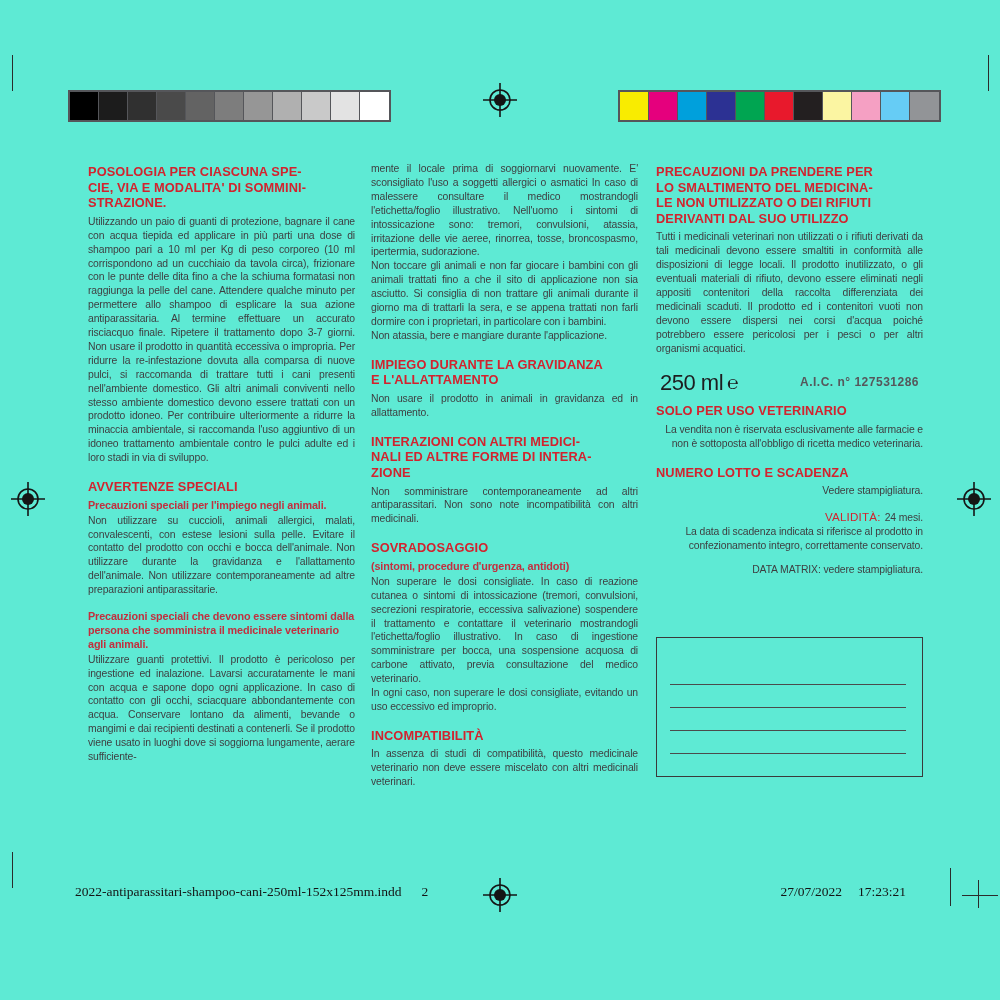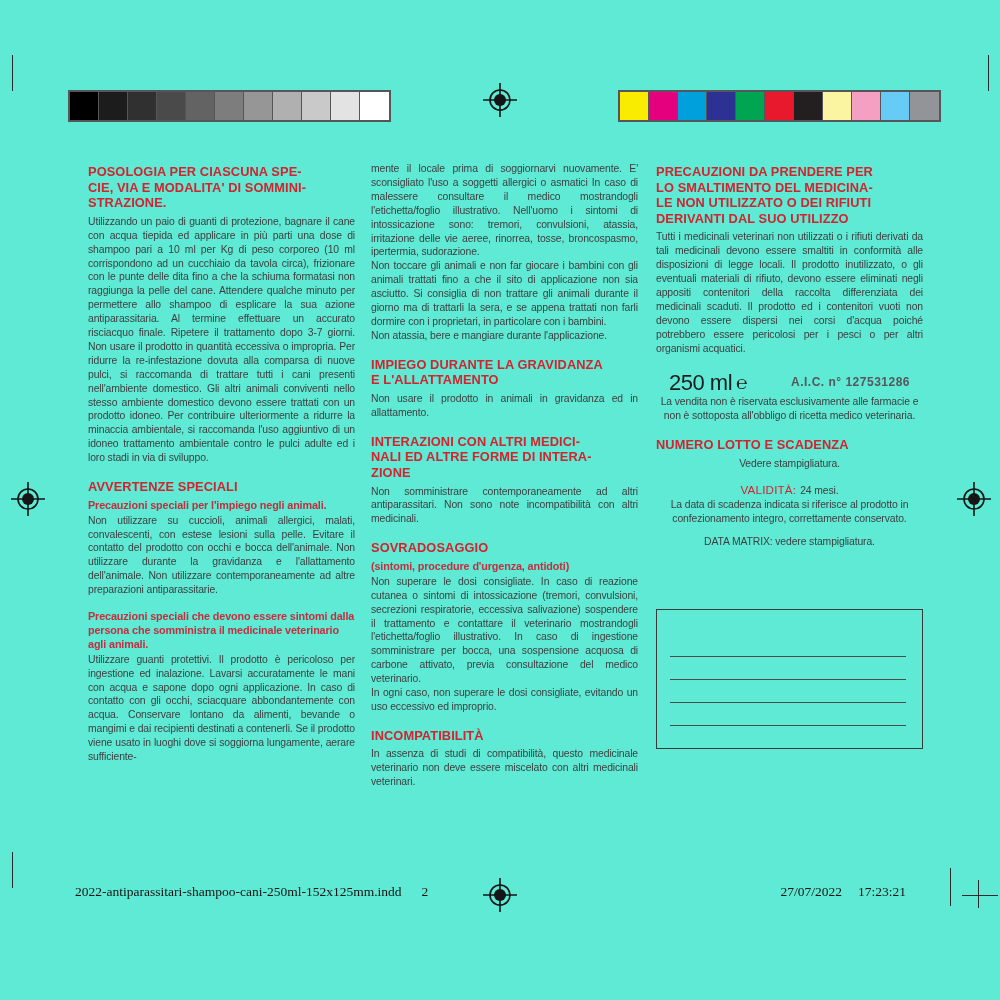--- a/index.html
+++ b/index.html
@@ -29,7 +29,7 @@
   .h + .sub{margin-top:0}
   p.spaced{margin-top:10px}
 
-  .prodrow{display:flex;align-items:flex-start;margin:20px 13px 6px}
+  .prodrow{display:flex;align-items:flex-start;margin:20px 4px 6px}
   .vol{font-size:22px;letter-spacing:-0.5px;color:#1d1d1f;font-weight:400}
   .emark{font-size:19px;margin-left:4px;color:#1d1d1f}
   .aic{margin-left:auto;font-weight:bold;font-size:12px;color:#56575b;letter-spacing:0.5px}

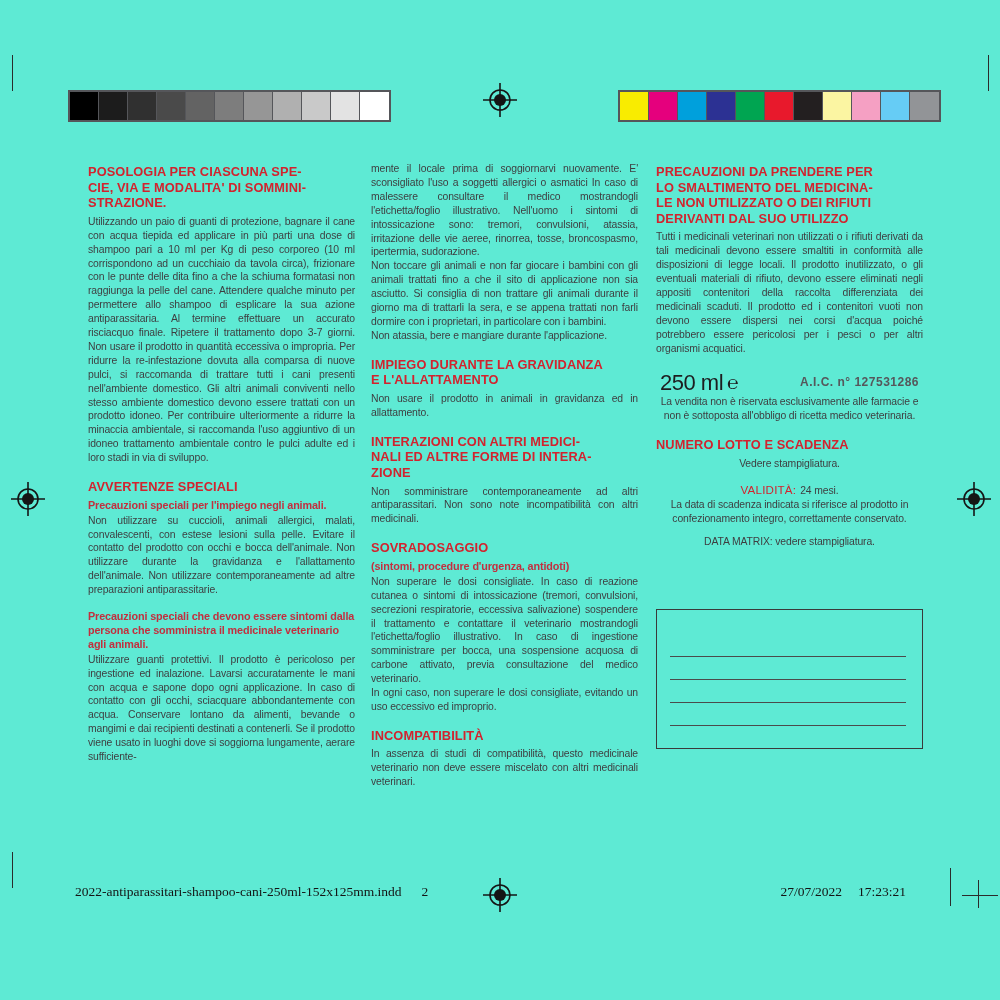--- a/index.html
+++ b/index.html
@@ -150,6 +150,7 @@
         <span class="emark">℮</span>
         <span class="aic">A.I.C. n° 127531286</span>
       </div>
+      <div class="h">SOLO PER USO VETERINARIO</div>
       <p class="body-para ragged">La vendita non è riservata esclusivamente alle farmacie e non è sottoposta all'obbligo di ricetta medico veterinaria.</p>
       <div class="h">NUMERO LOTTO E SCADENZA</div>
       <p class="body-para ragged">Vedere stampigliatura.</p>

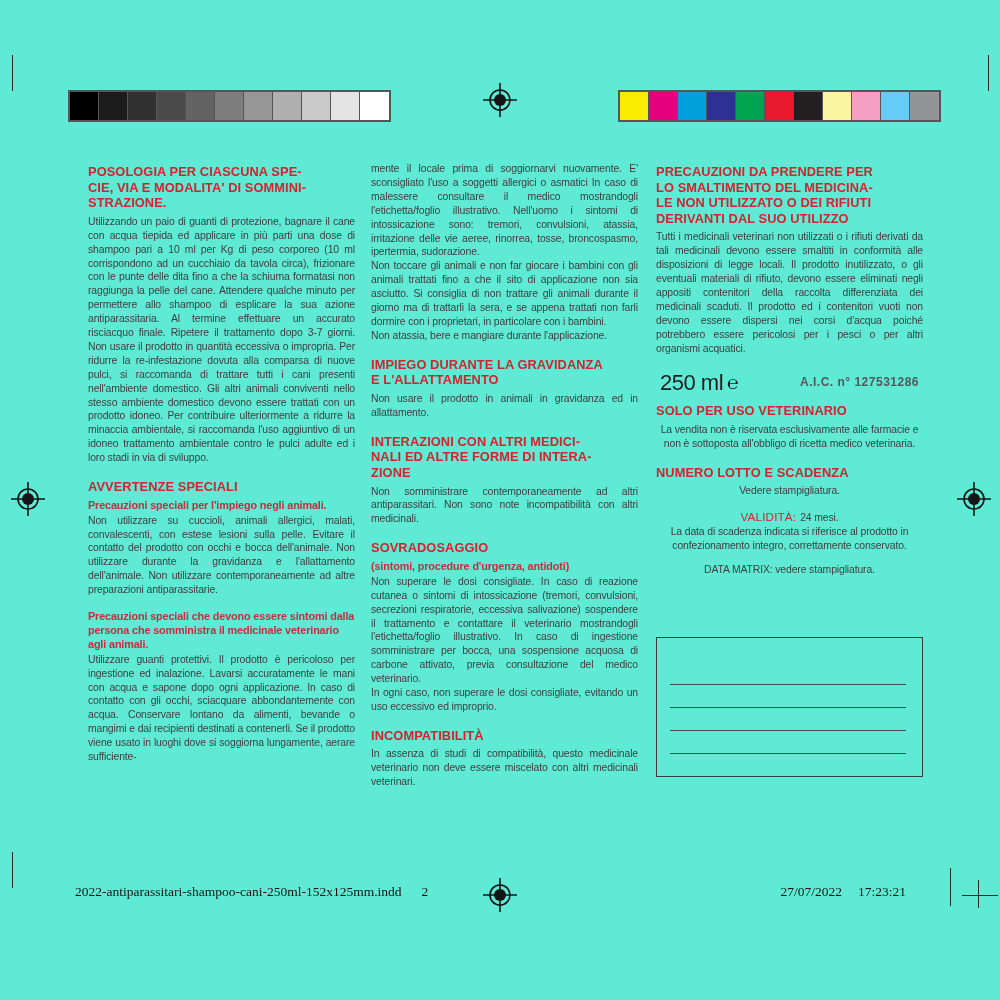--- a/index.html
+++ b/index.html
@@ -20,7 +20,7 @@
   .col{position:absolute;width:267px;top:162px;color:var(--body-text,#3e3e40);
     font-size:10.4px;line-height:13.9px;letter-spacing:-0.12px}
   .col p{text-align:justify}
-  .col p.ragged{text-align:center}
+  .col p.ragged{text-align:right}
   .h{color:var(--heading-red,#d2232e);font-weight:bold;font-size:12.8px;line-height:15.6px;
     letter-spacing:0.1px;white-space:pre-line;margin:14px 0 4px}
   .col > .h:first-child{margin-top:2px}

